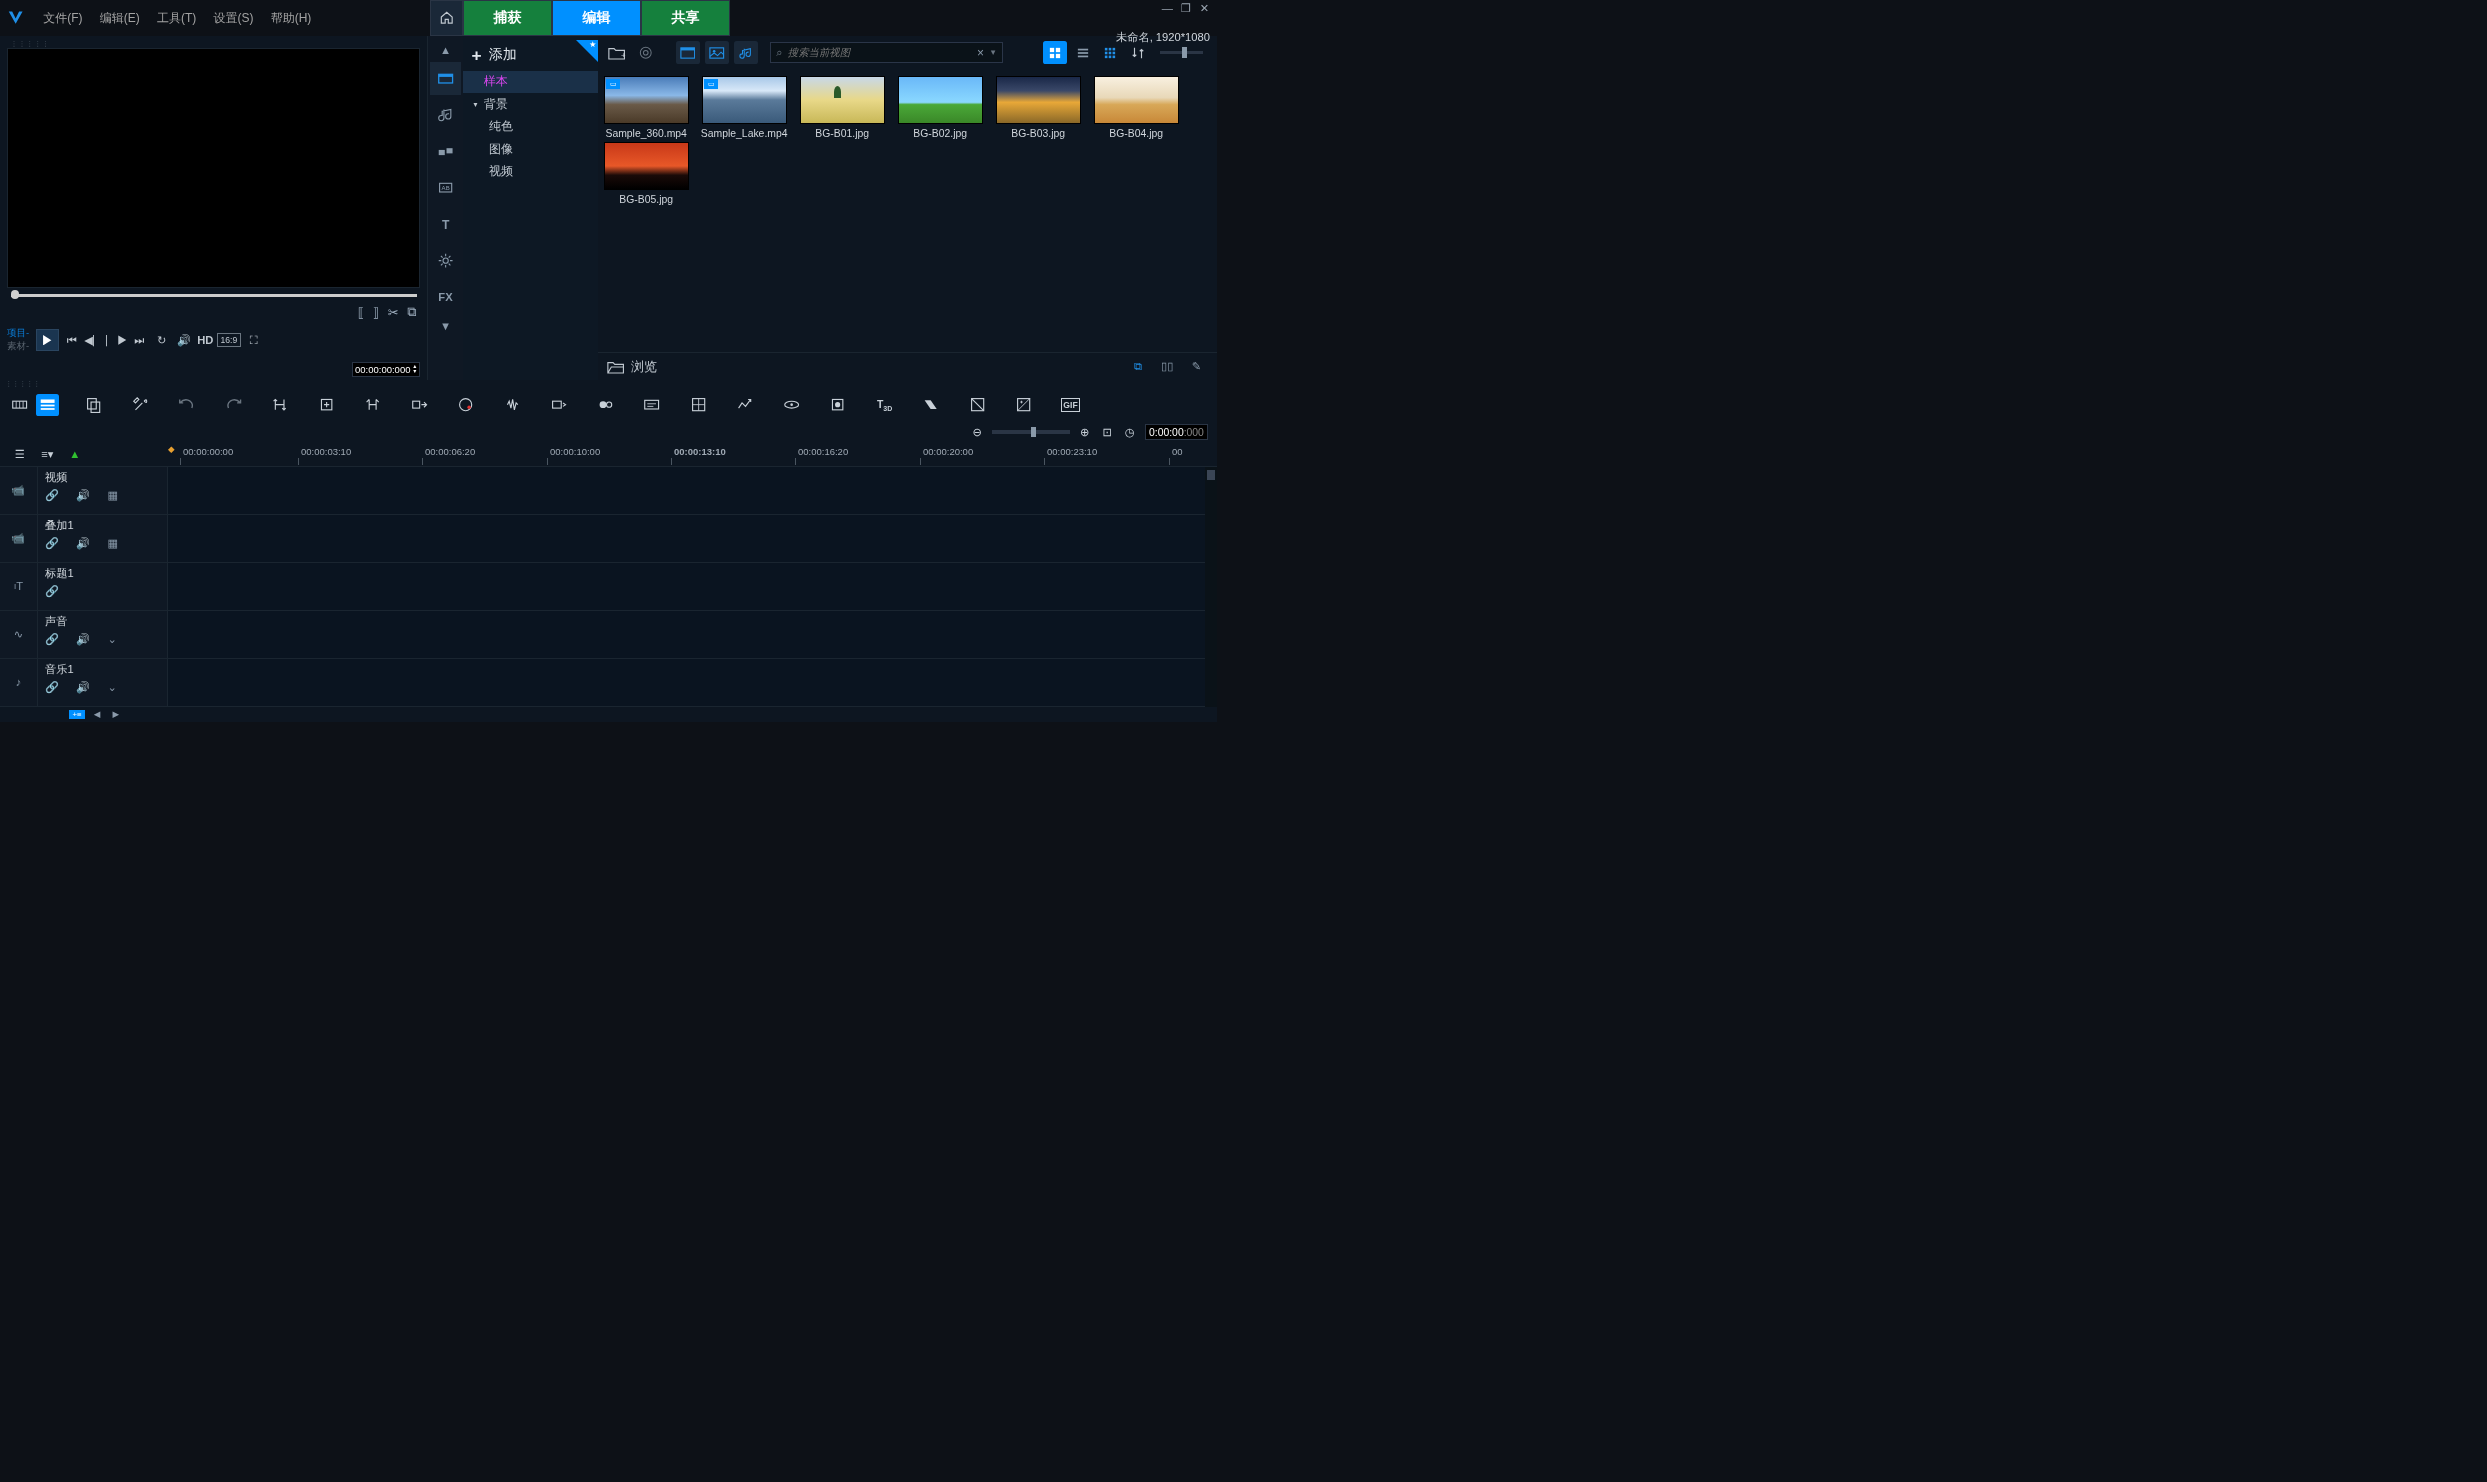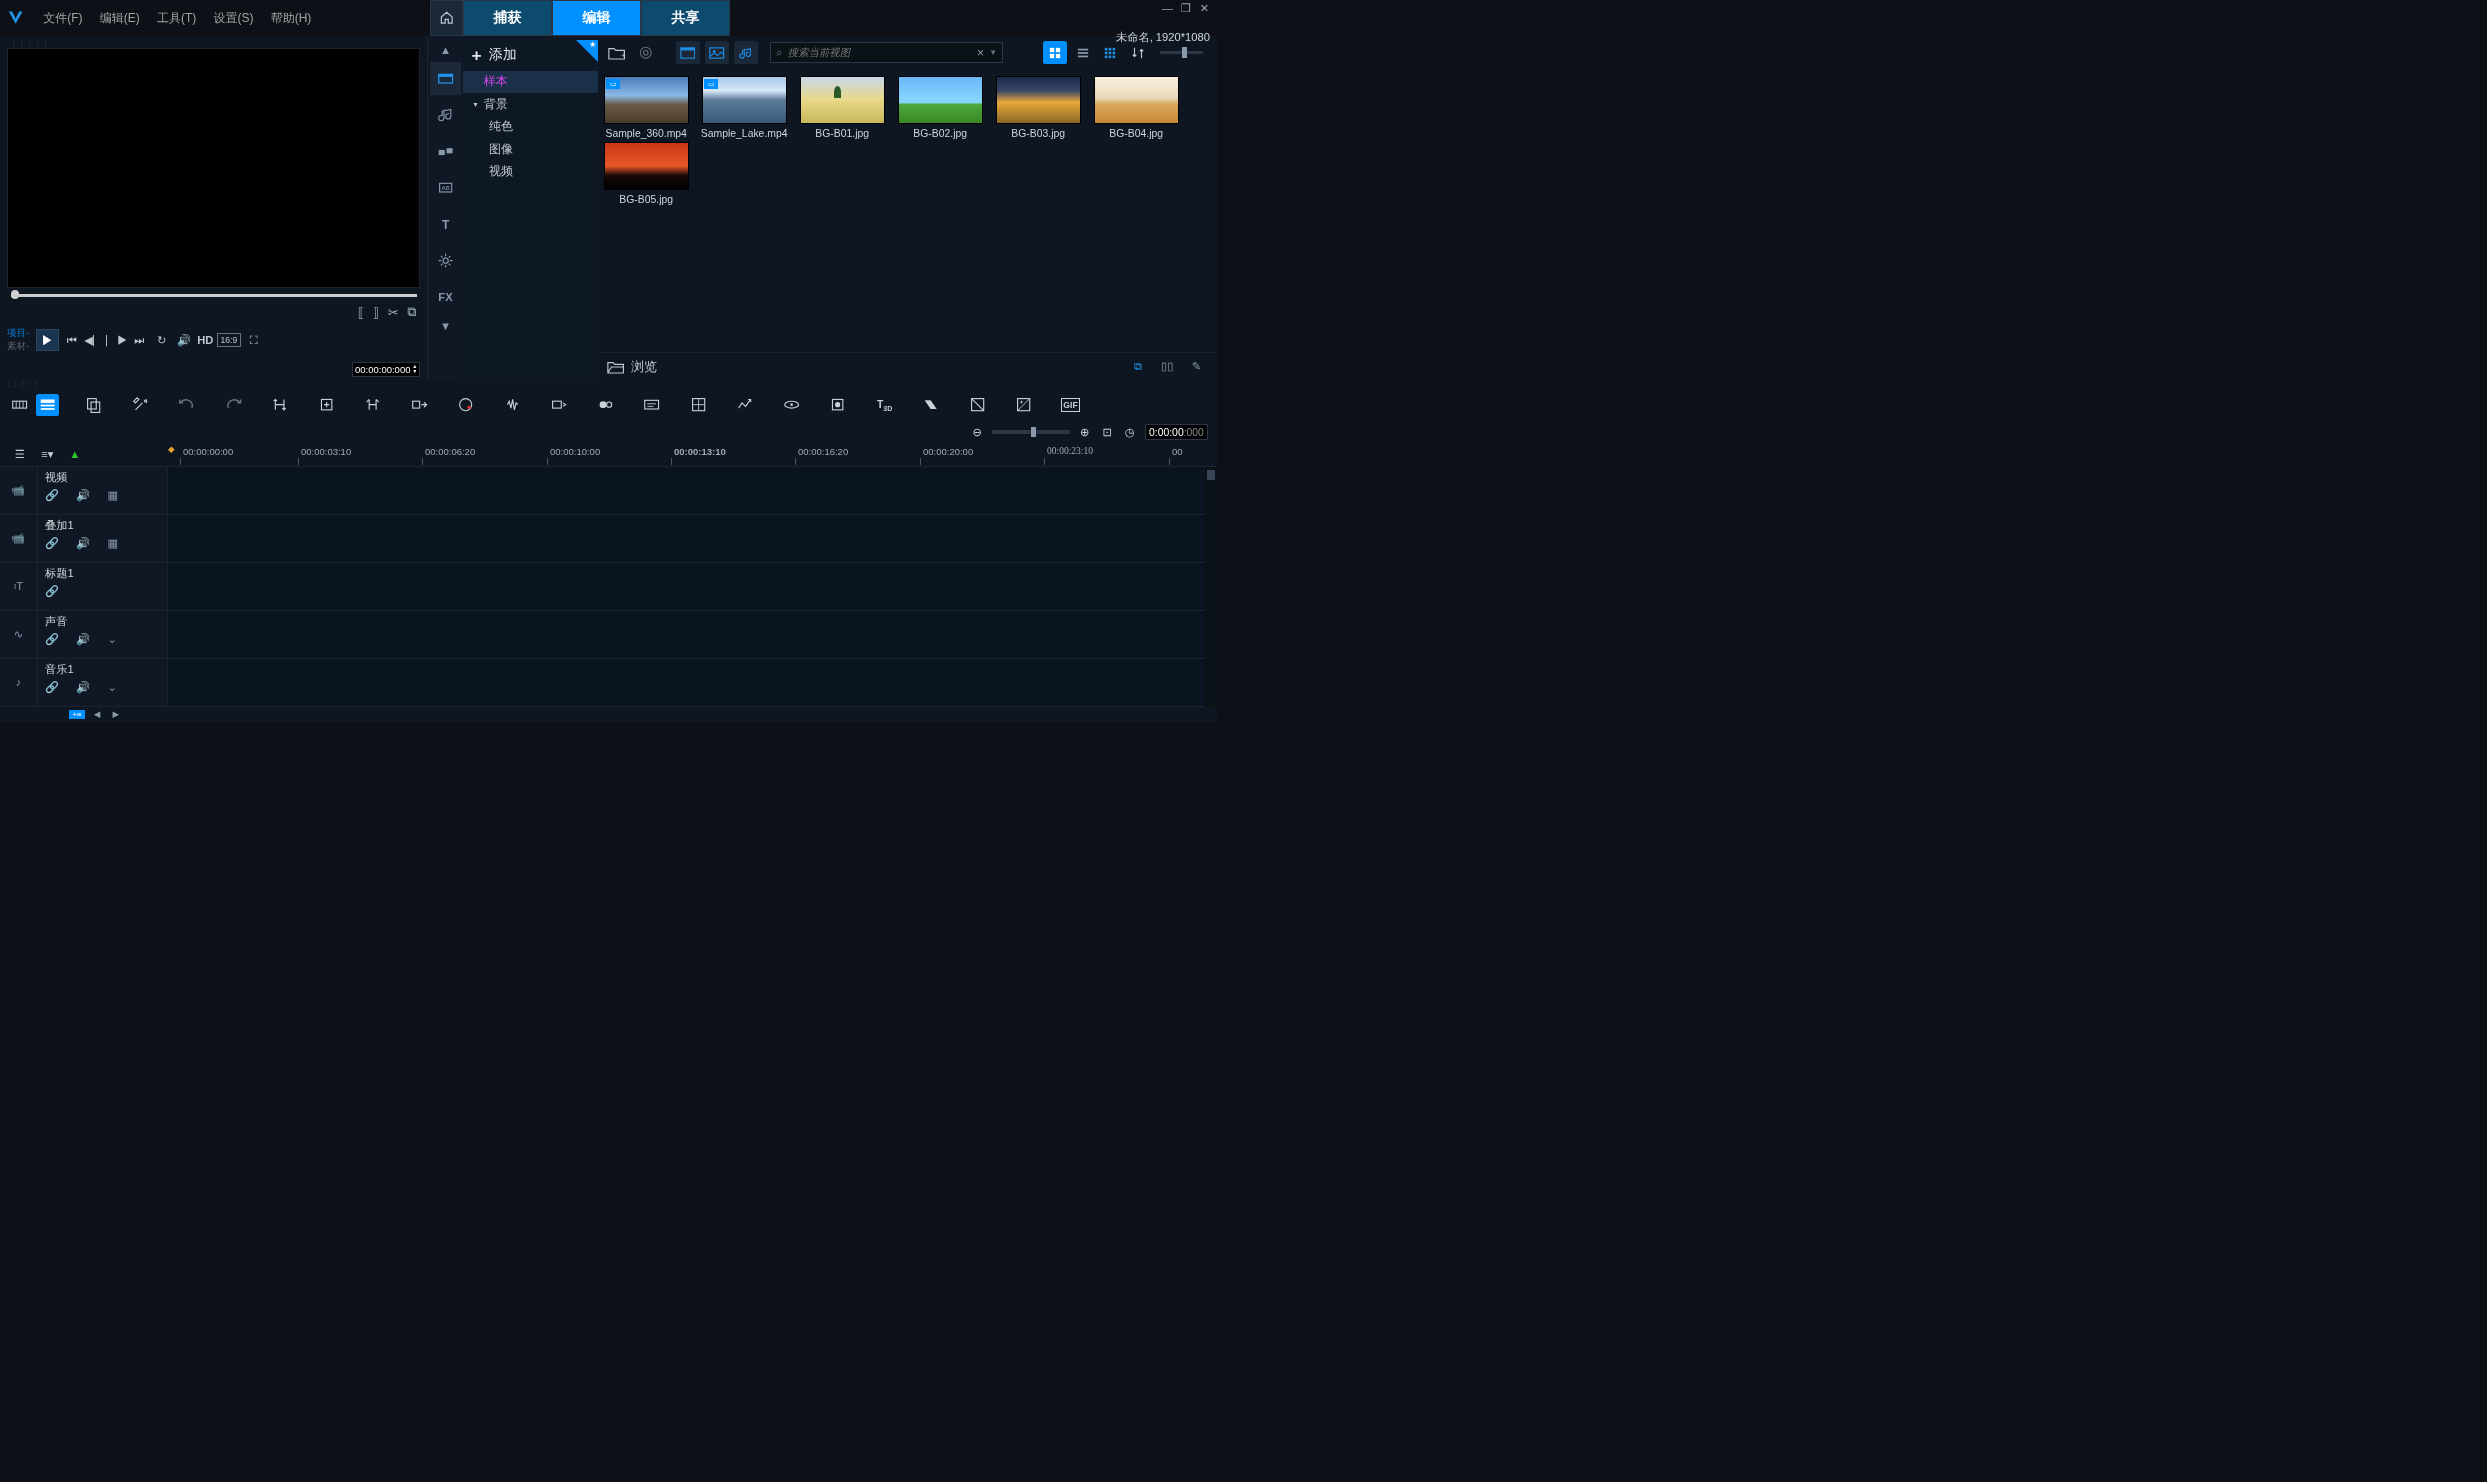--- a/index.html
+++ b/index.html
@@ -15,7 +15,7 @@
 .home-tab { width: 33px; height: 36px; background: #1a2838; display: flex; align-items: center; justify-content: center; border: 0.9px solid #2a3545; }
 .main-tab { width: 89px; height: 36px; display: flex; align-items: center; justify-content: center; font-size: 14px; font-weight: 600; color: #fff; border: 0.9px solid #2a3545; }
 .main-tab.active { background: #0090ff; }
-.main-tab.inactive { background: #0c4a6e; }
+.main-tab.inactive { background: #15803d; }
 
 .win-controls { position: absolute; right: 5.2px; top: 1.7px; display: flex; gap: 7px; }
 .win-btn { width: 12px; height: 12px; cursor: pointer; color: #9aa5b0; }

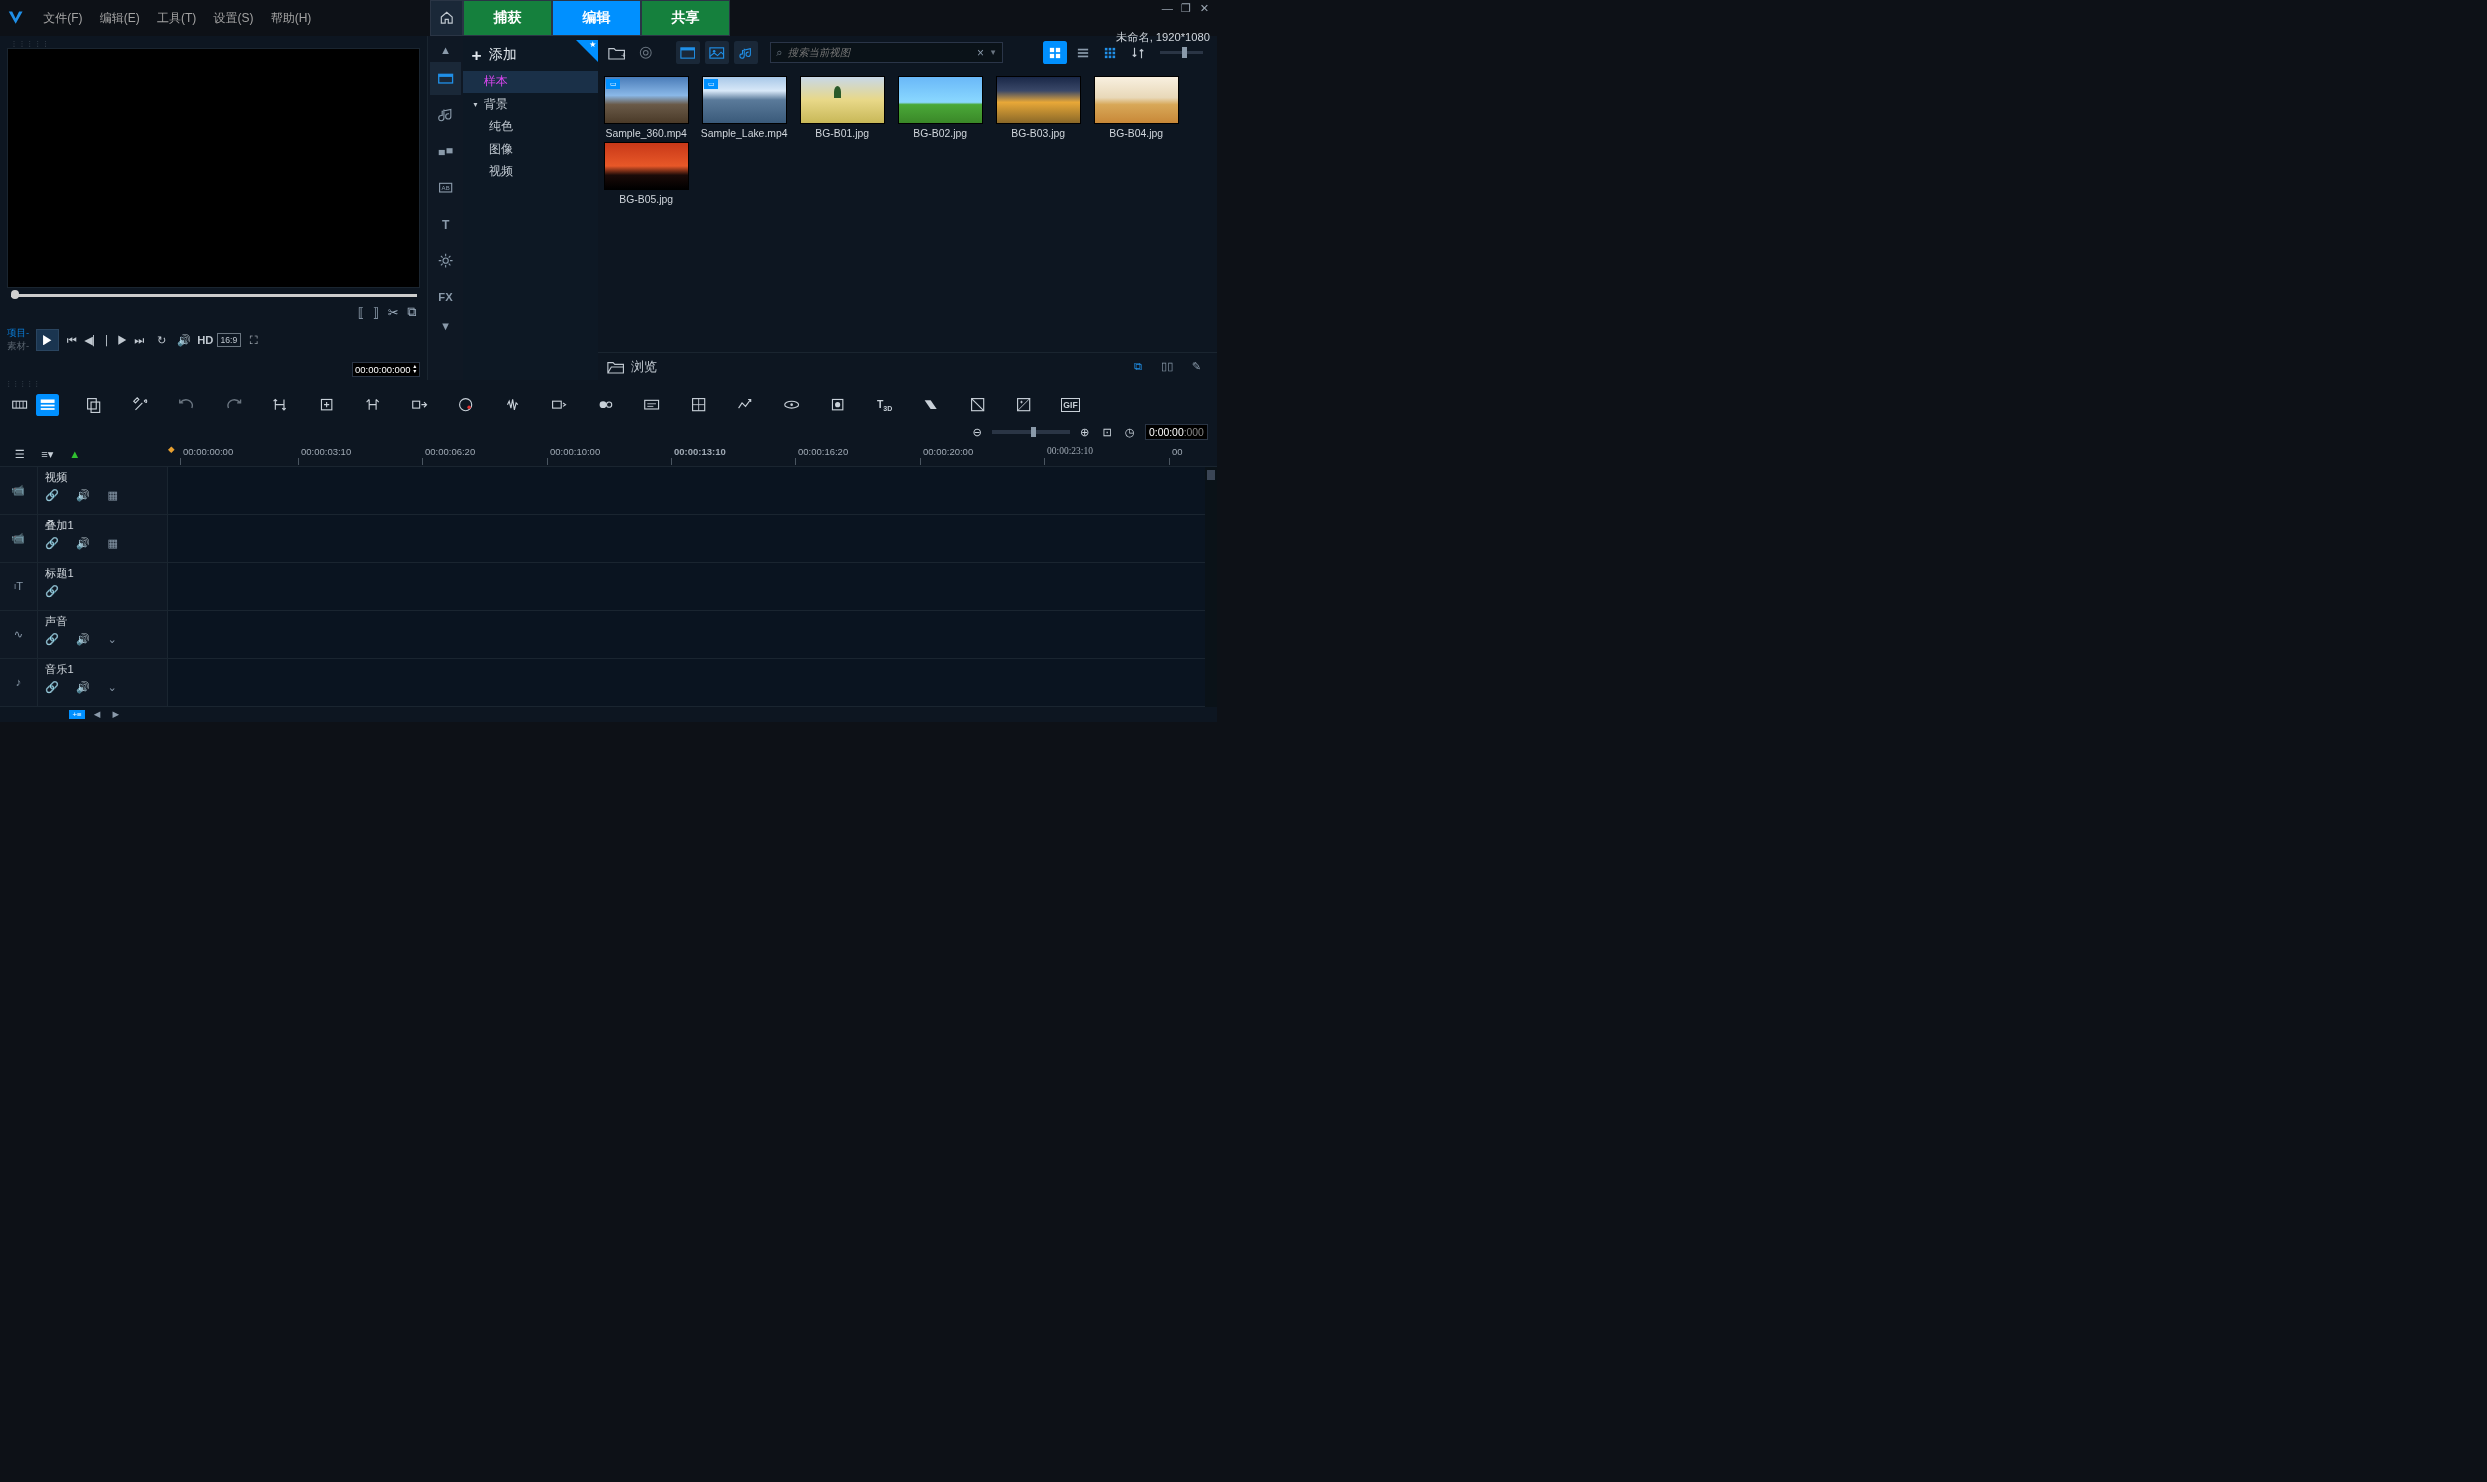--- a/index.html
+++ b/index.html
@@ -583,7 +583,7 @@
         <span class="tl-tick" style="left: 506px; font-weight: bold;">00:00:13:10</span>
         <span class="tl-tick" style="left: 630px;">00:00:16:20</span>
         <span class="tl-tick" style="left: 755px;">00:00:20:00</span>
-        <span class="tl-tick" style="left: 879px; font-family: Liberation Serif, serif;">00:00:23:10</span>
+        <span class="tl-tick" style="left: 879px;">00:00:23:10</span>
         <span class="tl-tick" style="left: 1004px;">00</span>
       </div>
   </div>

